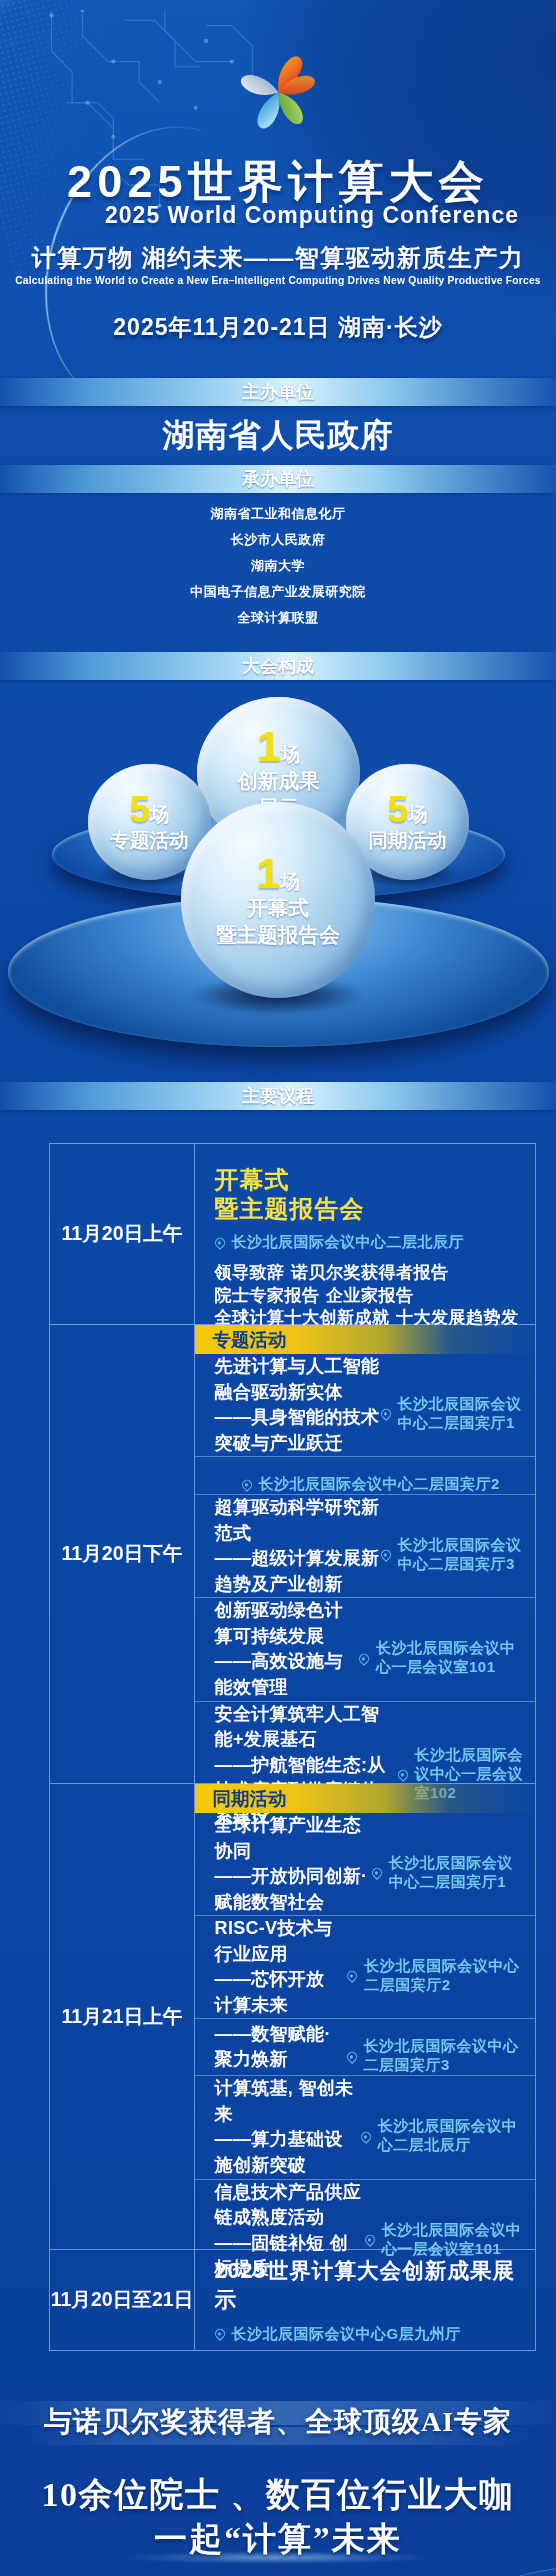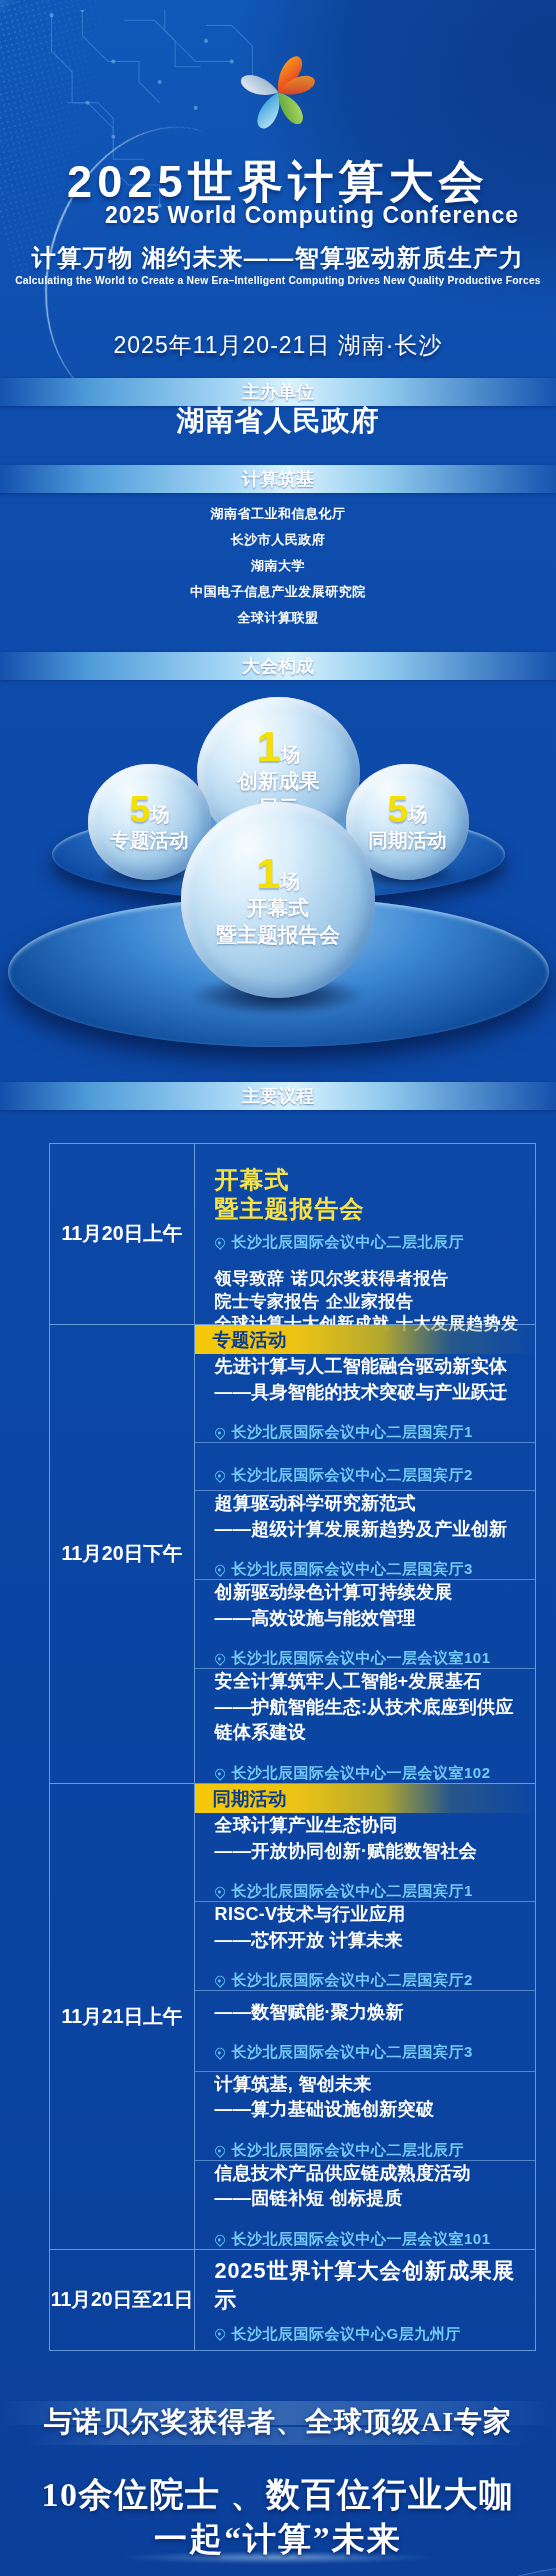--- a/index.html
+++ b/index.html
@@ -29,7 +29,7 @@
   .title-en{top:202px;font-size:23px;font-weight:bold;letter-spacing:1px;text-shadow:0 2.1px 3.1px rgba(2,25,80,.5);margin-left:34px;}
   .slogan-cn{top:242px;font-size:24px;font-weight:bold;letter-spacing:1.5px;text-shadow:0 2.1px 3.1px rgba(2,25,80,.5);}
   .slogan-en{top:275px;font-size:10.3px;font-weight:bold;letter-spacing:0.2px;}
-  .date-bar{top:330px;font-size:23px;font-weight:normal;letter-spacing:1px;text-shadow:0 2.6px 3.6px rgba(2,25,80,.7);}
+  .date-bar{top:312px;font-size:23px;font-weight:bold;letter-spacing:1px;text-shadow:0 2.6px 3.6px rgba(2,25,80,.7);}
   
   .band{left:0;width:556px;height:28px;line-height:28px;text-align:center;
     font-size:18px;font-weight:bold;color:#fff;text-shadow:0 1px 1.5px rgba(10,50,120,.5);

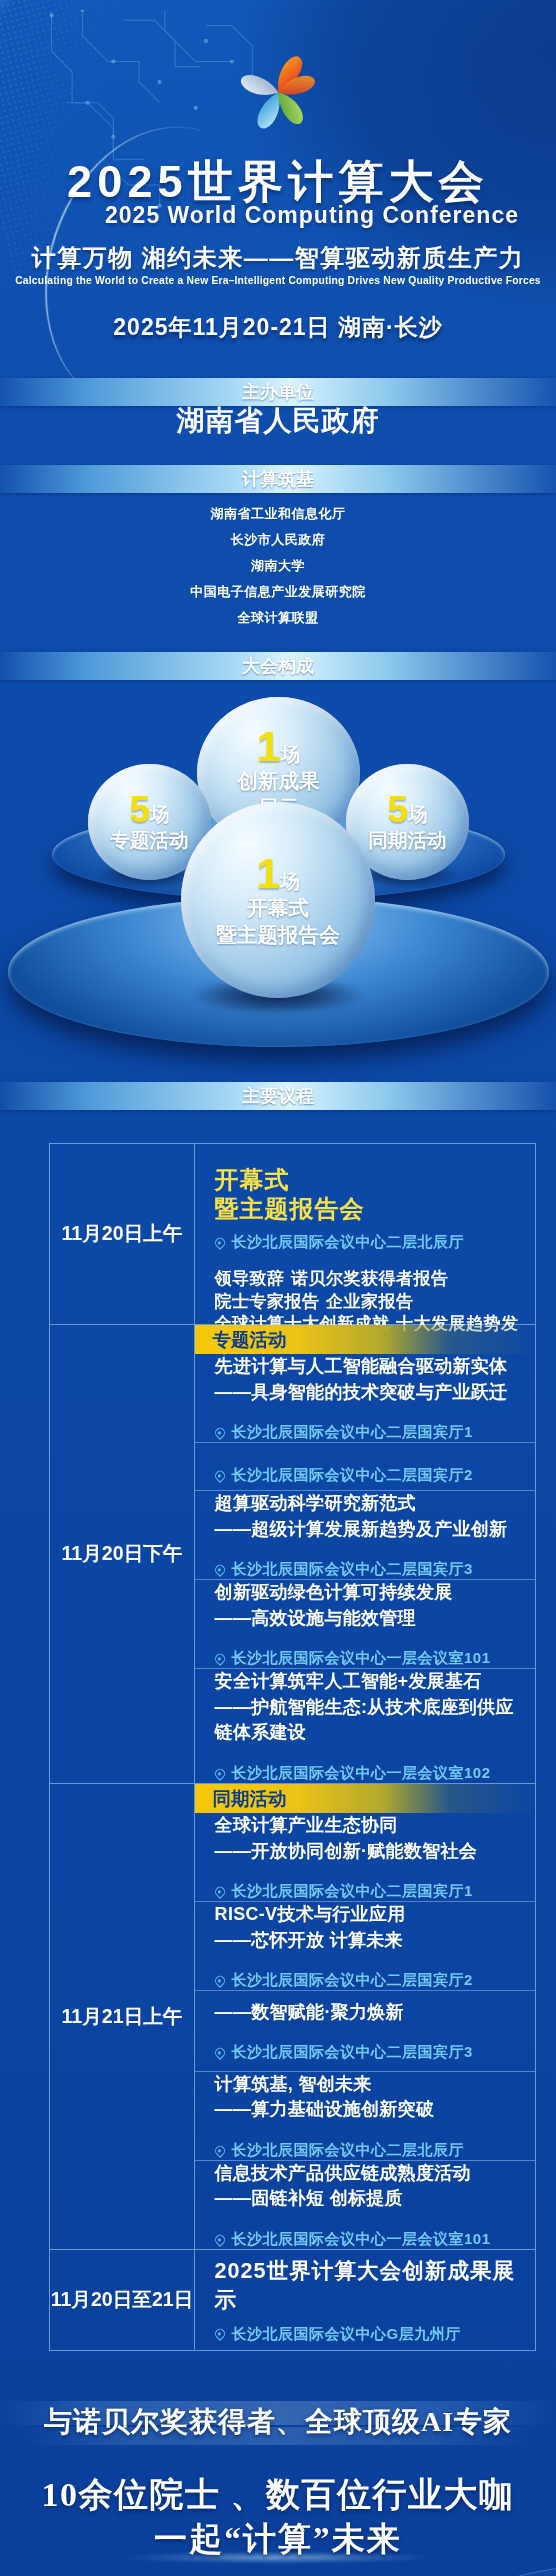--- a/index.html
+++ b/index.html
@@ -36,7 +36,7 @@
     background:linear-gradient(90deg,rgba(35,95,180,.25) 0%,#4f9bd9 16%,#a8d9f6 42%,#d9f3ff 52%,#8cc8ec 70%,rgba(40,100,185,.3) 100%);
     box-shadow:0 1px 3.1px rgba(4,28,90,.45);}
   .b-host{top:378px;} .b-org{top:465px;} .b-comp{top:652px;} .b-agenda{top:1082px;}
-  .host-name{top:402px;font-size:28px;font-weight:bold;letter-spacing:1px;}
+  .host-name{top:414px;font-size:32px;font-weight:bold;letter-spacing:1px;}
   .org-list{top:501px;font-size:13px;font-weight:bold;line-height:26px;letter-spacing:0.5px;}
   
   .disc{border-radius:50%;}

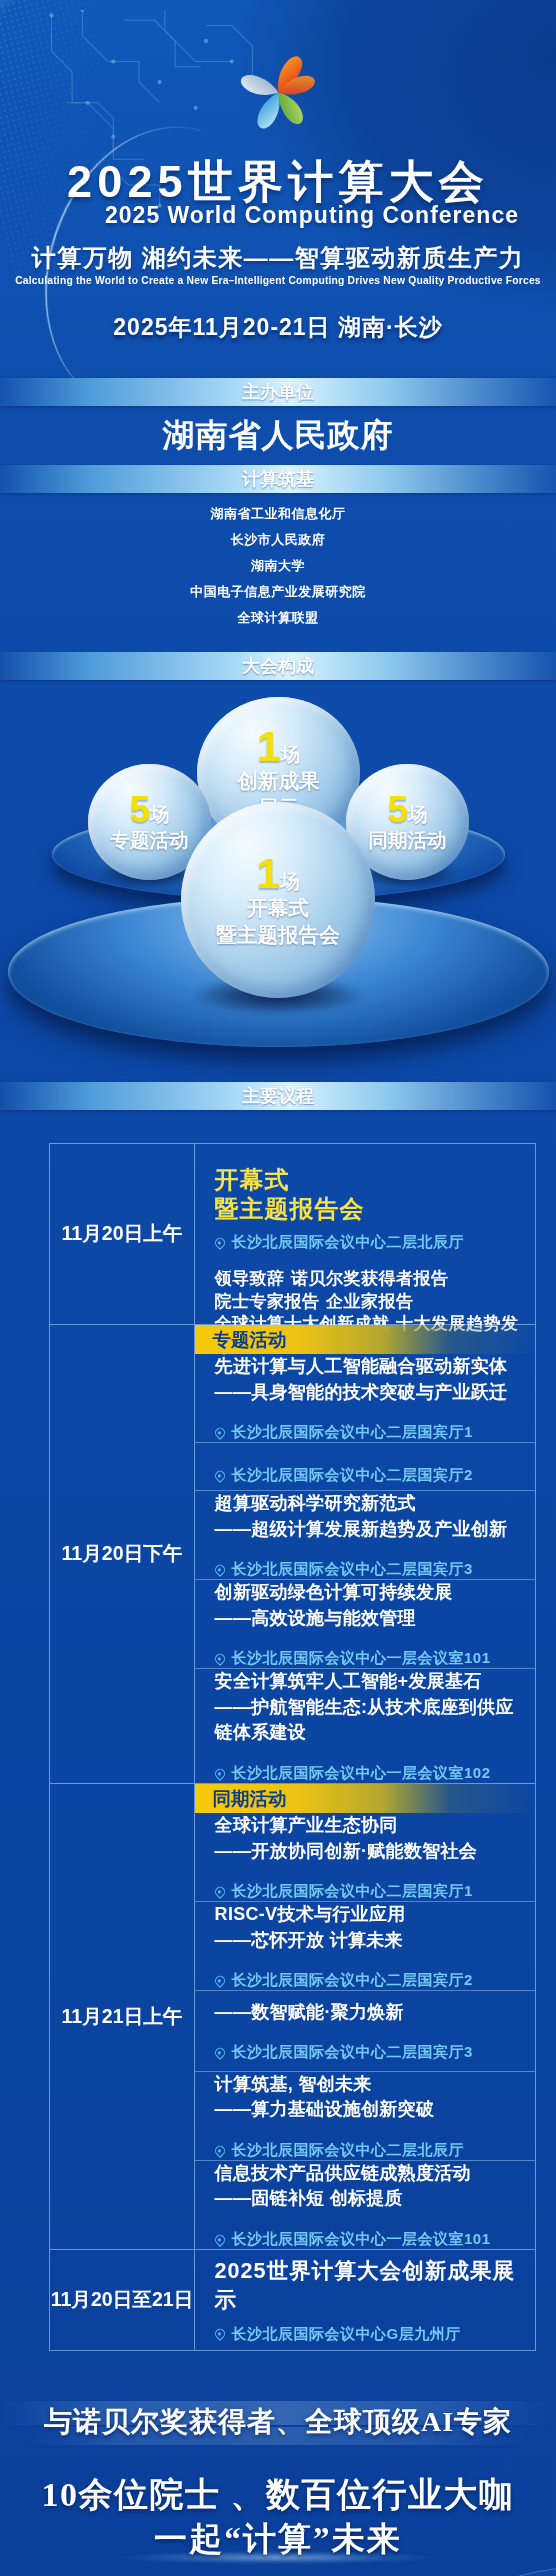--- a/index.html
+++ b/index.html
@@ -183,7 +183,7 @@
 
   <div class="abs band b-host">主办单位</div>
   <div class="abs ctr host-name">湖南省人民政府</div>
-  <div class="abs band b-org">计算筑基</div>
+  <div class="abs band b-org">承办单位</div>
   <div class="abs ctr org-list">
     <div>湖南省工业和信息化厅</div>
     <div>长沙市人民政府</div>

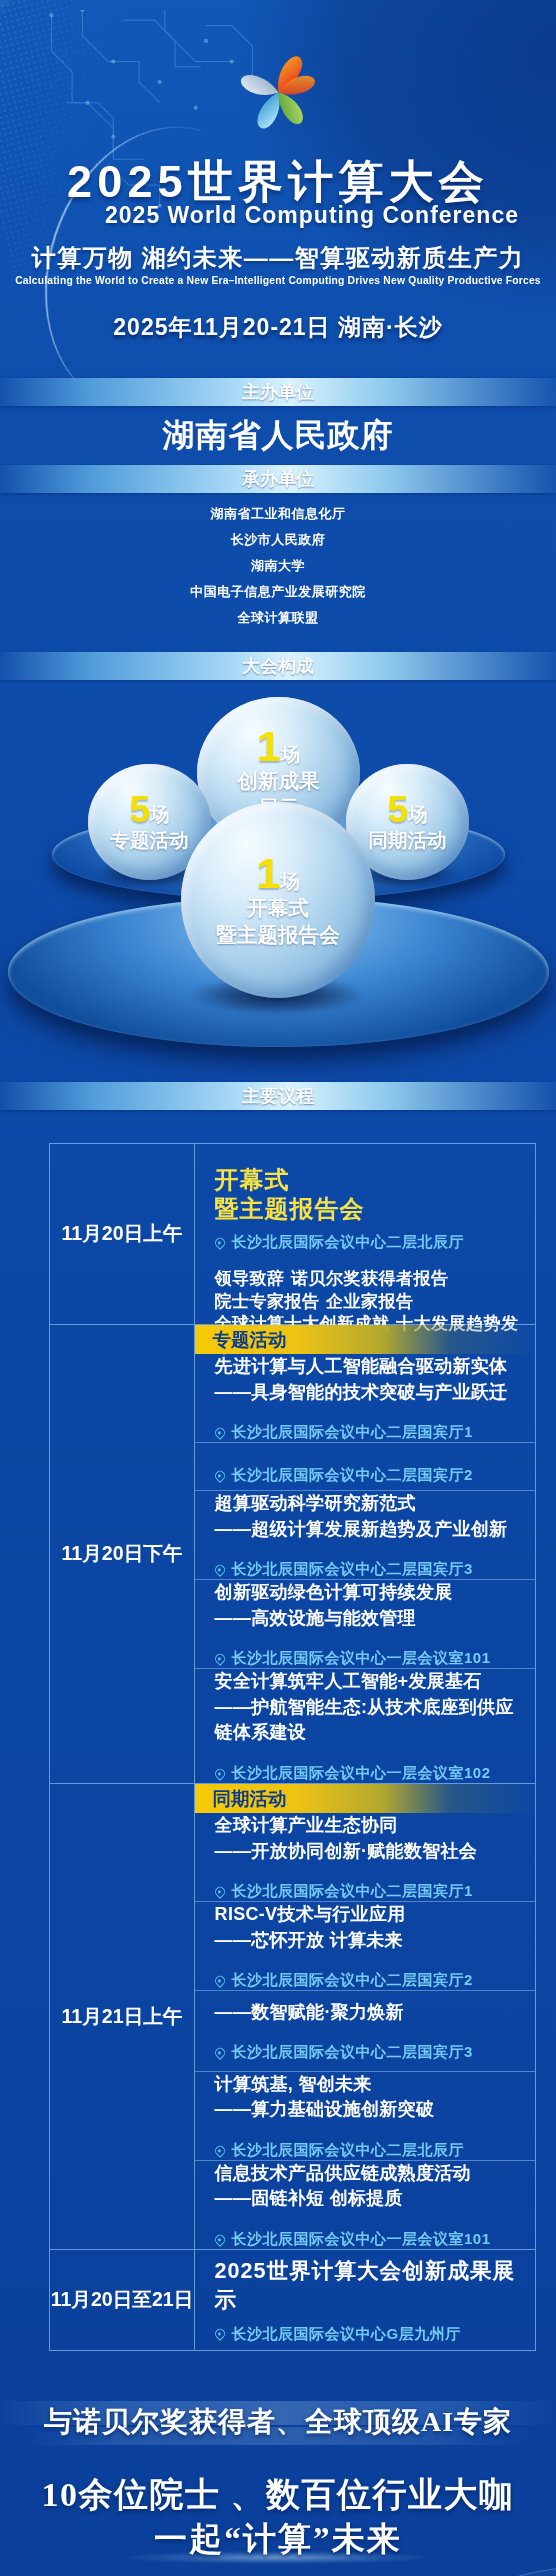--- a/index.html
+++ b/index.html
@@ -80,7 +80,7 @@
   .pin{width:7.7px;height:7.7px;border:1.5px solid #59c0f2;border-radius:50% 50% 50% 0;transform:rotate(-45deg);position:relative;flex:0 0 7.7px;margin-right:7.2px;}
   .pin::after{content:"";position:absolute;left:2.3px;top:2.3px;width:3.1px;height:3.1px;border-radius:50%;background:#59c0f2;}
   .venue span{font-size:15px;font-weight:bold;color:#74caf6;letter-spacing:0.5px;}
-  .open-details{margin-top:15px;font-family:"DejaVu Serif","Liberation Serif",serif;
+  .open-details{margin-top:9px;font-family:"DejaVu Serif","Liberation Serif",serif;
     font-size:17px;font-weight:bold;line-height:1.32;letter-spacing:0.5px;}
   .badge{height:29px;line-height:29px;flex:0 0 29px;padding-left:17.5px;font-size:18.5px;font-weight:bold;color:#0a3c8e;box-sizing:border-box;
     background:linear-gradient(90deg,#f6c908 0%,#edc315 30%,#b3a82e 55%,rgba(90,120,90,.35) 75%,rgba(20,80,170,.12) 100%);}

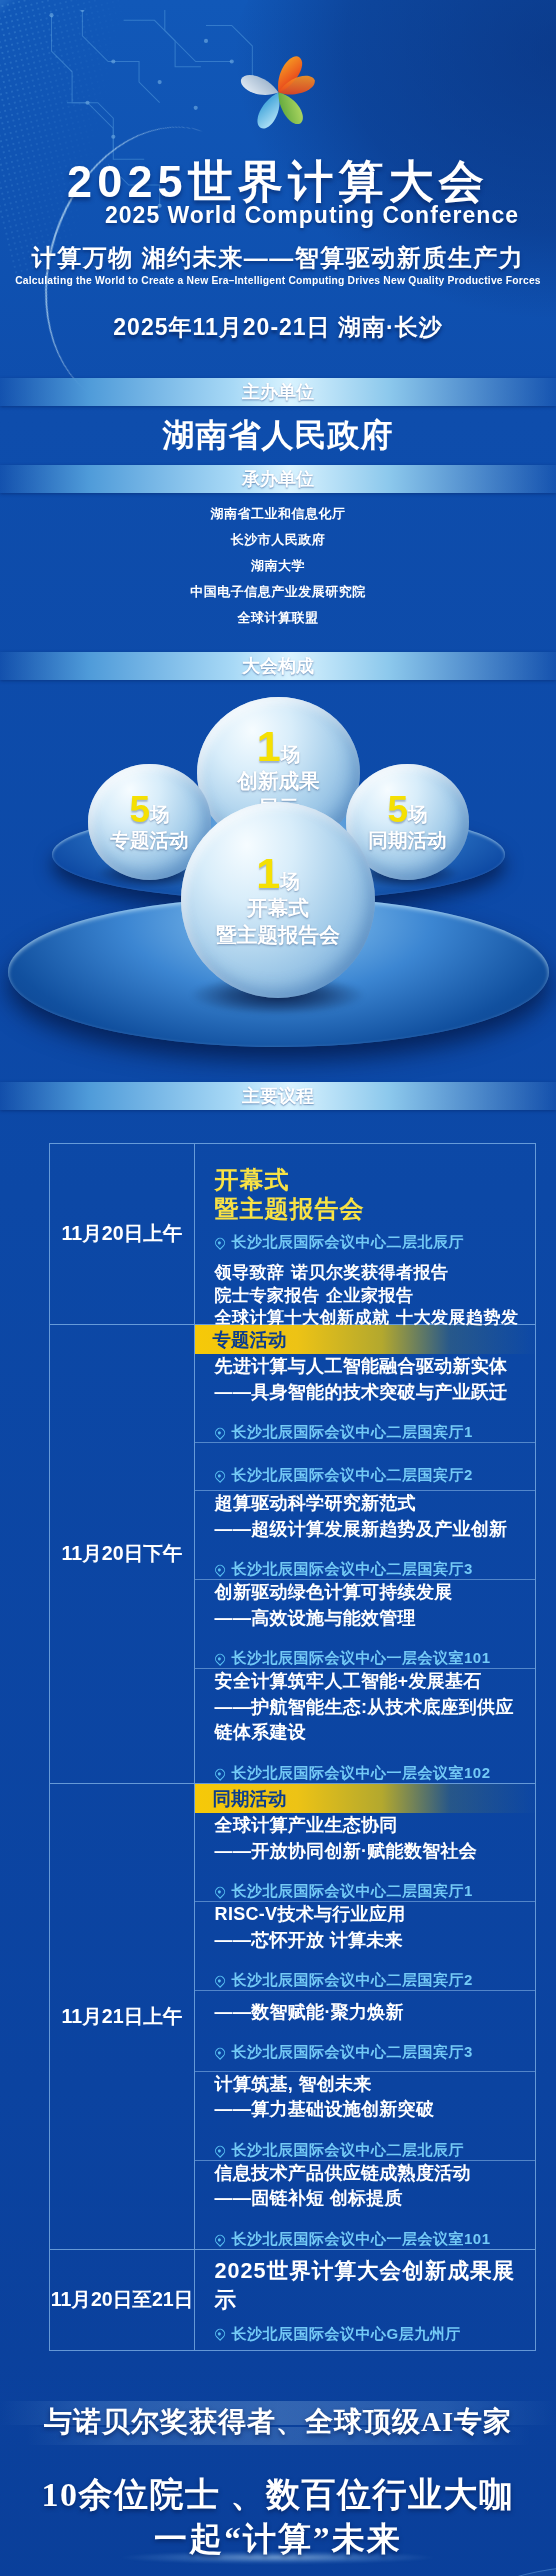--- a/index.html
+++ b/index.html
@@ -84,8 +84,8 @@
     font-size:17px;font-weight:bold;line-height:1.32;letter-spacing:0.5px;}
   .badge{height:29px;line-height:29px;flex:0 0 29px;padding-left:17.5px;font-size:18.5px;font-weight:bold;color:#0a3c8e;box-sizing:border-box;
     background:linear-gradient(90deg,#f6c908 0%,#edc315 30%,#b3a82e 55%,rgba(90,120,90,.35) 75%,rgba(20,80,170,.12) 100%);}
-  .item{flex:1;display:flex;flex-direction:column;justify-content:center;padding-left:19.6px;padding-right:8.2px;
-    border-top:0.5px solid rgba(170,215,250,.45);box-sizing:border-box;}
+  .item{flex:1;display:flex;flex-direction:row;justify-content:center;padding-left:19.6px;padding-right:8.2px;
+    border-top:0.5px solid rgba(170,215,250,.45);box-sizing:border-box;align-items:center;}
   .item.first{border-top:none;}
   .item .t{font-size:18px;font-weight:bold;line-height:1.42;letter-spacing:0.3px;}
   .item .venue{margin-top:18px;}

